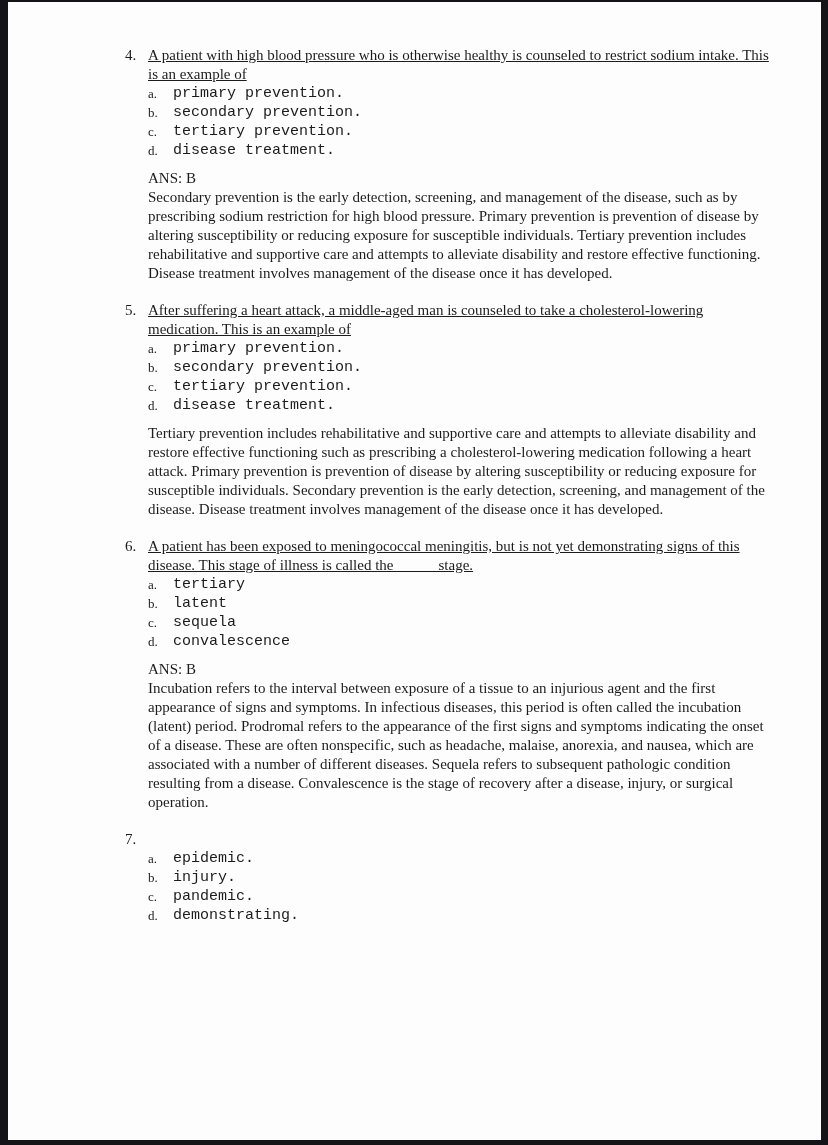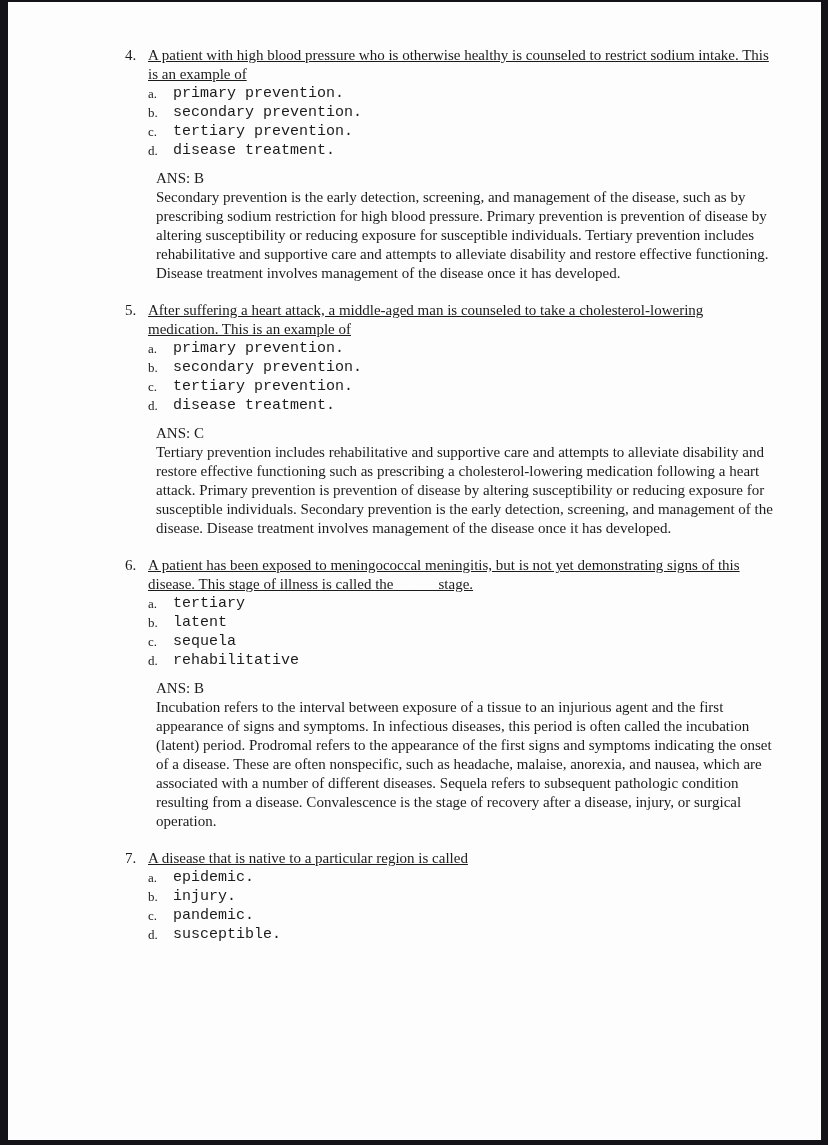--- a/index.html
+++ b/index.html
@@ -64,7 +64,7 @@
     font-family: Liberation Mono, monospace;
   }
   .answer {
-    margin: 9px 0 0 31px;
+    margin: 9px 0 0 23px;
     max-width: 622px;
   }
   .ans-label {

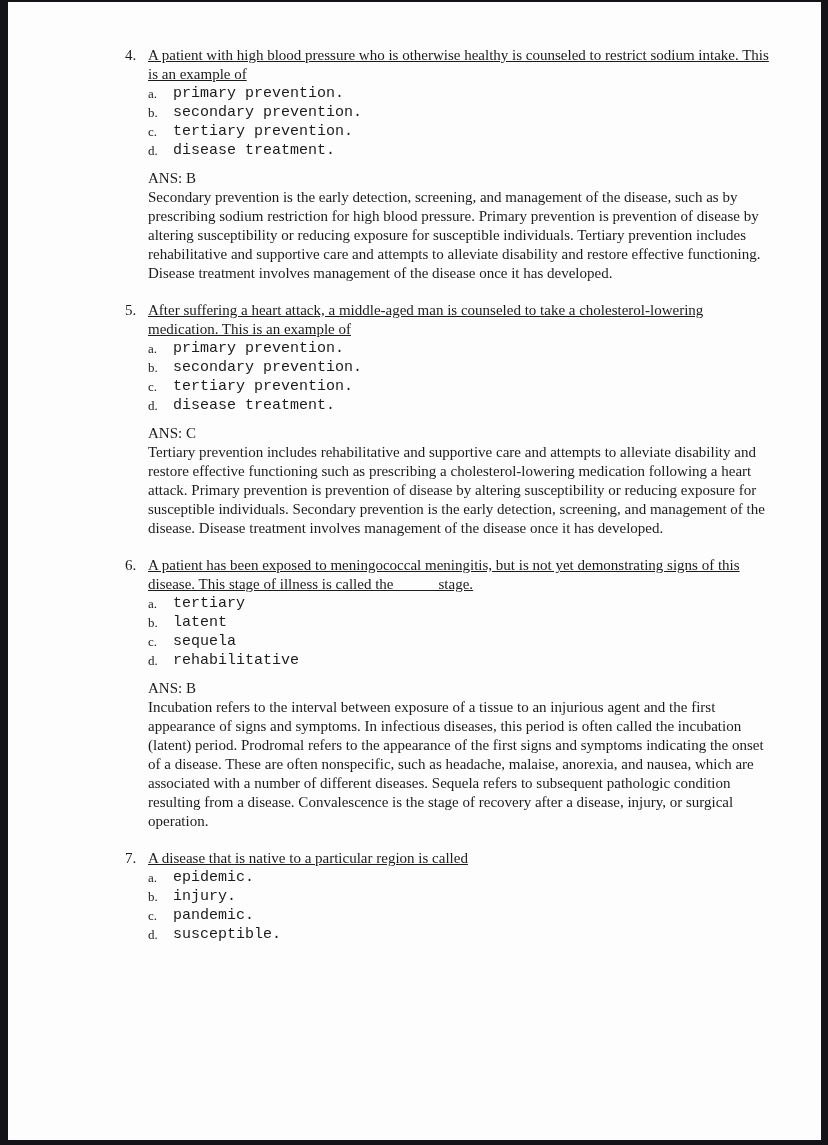--- a/index.html
+++ b/index.html
@@ -138,7 +138,6 @@
   </li>
 </ol>
     <div class="answer">
-      <div class="ans-label">ANS: C</div>
       <div class="rationale">Tertiary prevention includes rehabilitative and supportive care and attempts to alleviate disability and restore effective functioning such as prescribing a cholesterol-lowering medication following a heart attack. Primary prevention is prevention of disease by altering susceptibility or reducing exposure for susceptible individuals. Secondary prevention is the early detection, screening, and management of the disease. Disease treatment involves management of the disease once it has developed.</div>
     </div>
   </section>

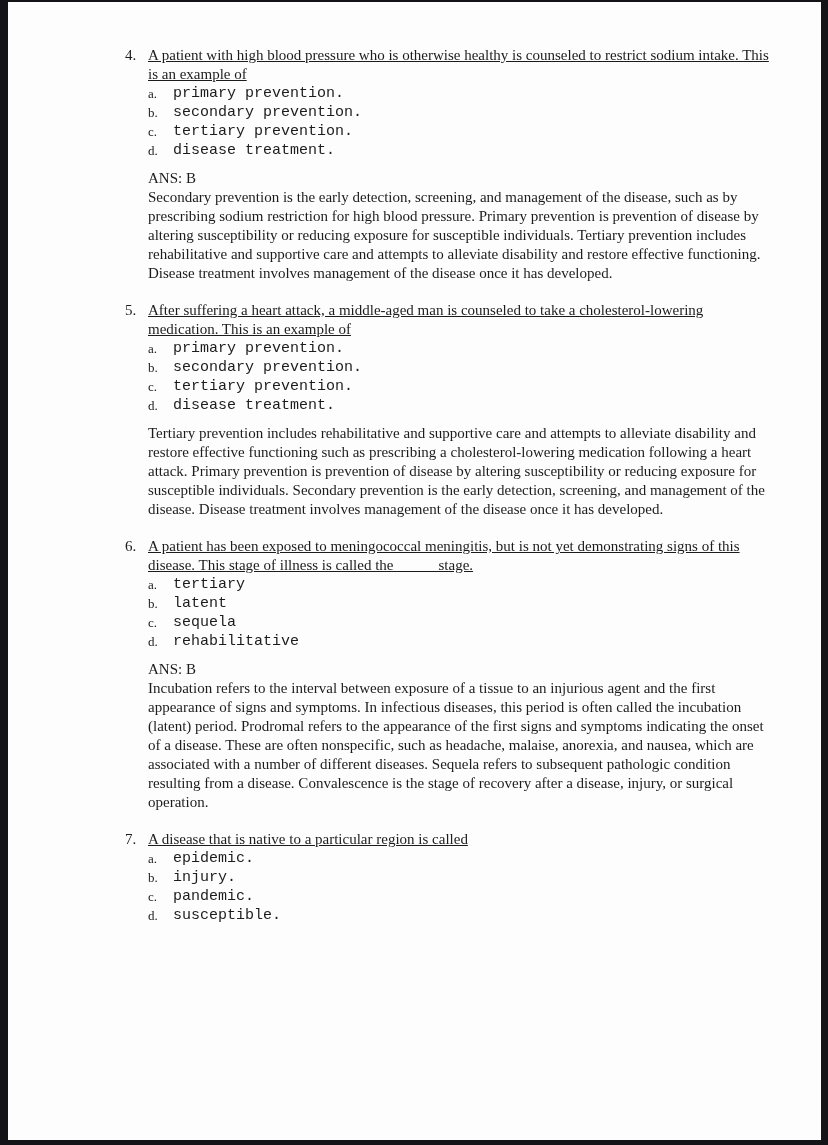--- a/index.html
+++ b/index.html
@@ -165,7 +165,7 @@
 
   <li class="option">
     <span class="opt-letter">d.</span>
-    <span class="opt-text">rehabilitative</span>
+    <span class="opt-text">convalescence</span>
   </li>
 </ol>
     <div class="answer">

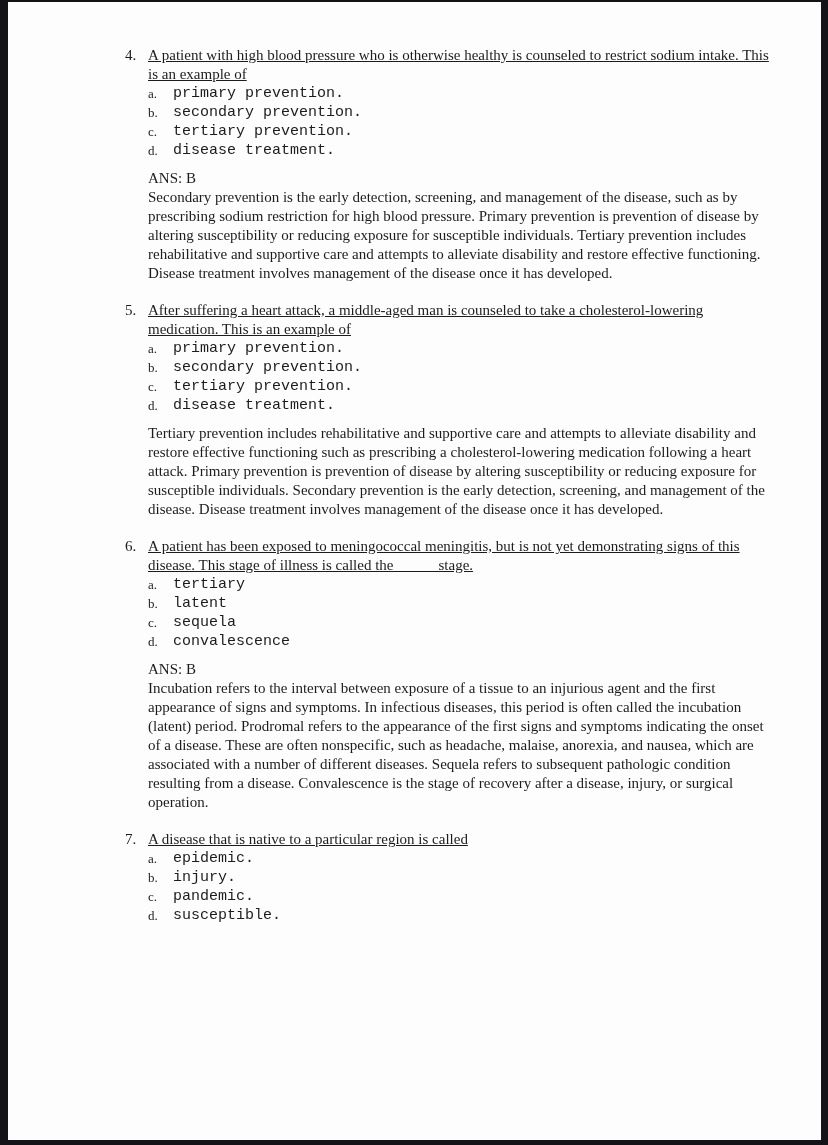--- a/index.html
+++ b/index.html
@@ -177,7 +177,6 @@
   <section class="question">
     <div class="q-head">
       <span class="q-num">7.</span>
-      <span class="q-body">A disease that is native to a particular region is called</span>
     </div>
     <ol class="options">
   <li class="option">

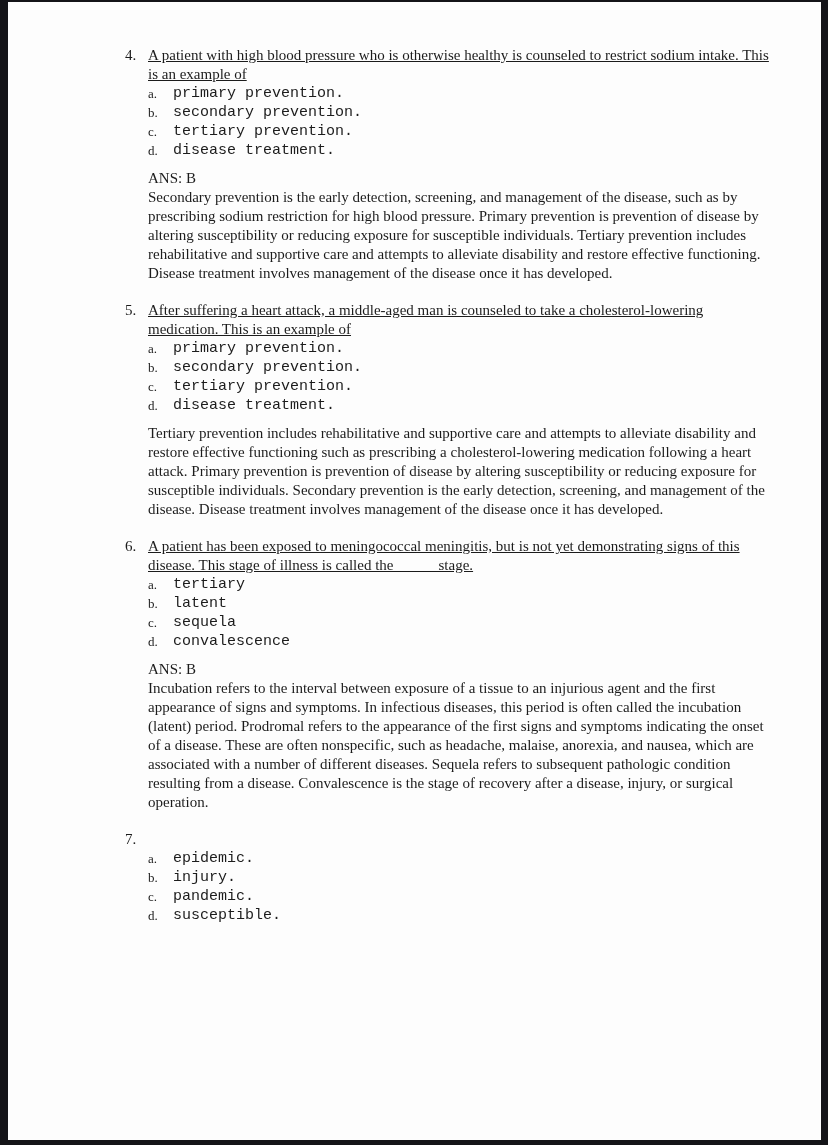--- a/index.html
+++ b/index.html
@@ -196,7 +196,7 @@
 
   <li class="option">
     <span class="opt-letter">d.</span>
-    <span class="opt-text">susceptible.</span>
+    <span class="opt-text">demonstrating.</span>
   </li>
 </ol>
 

